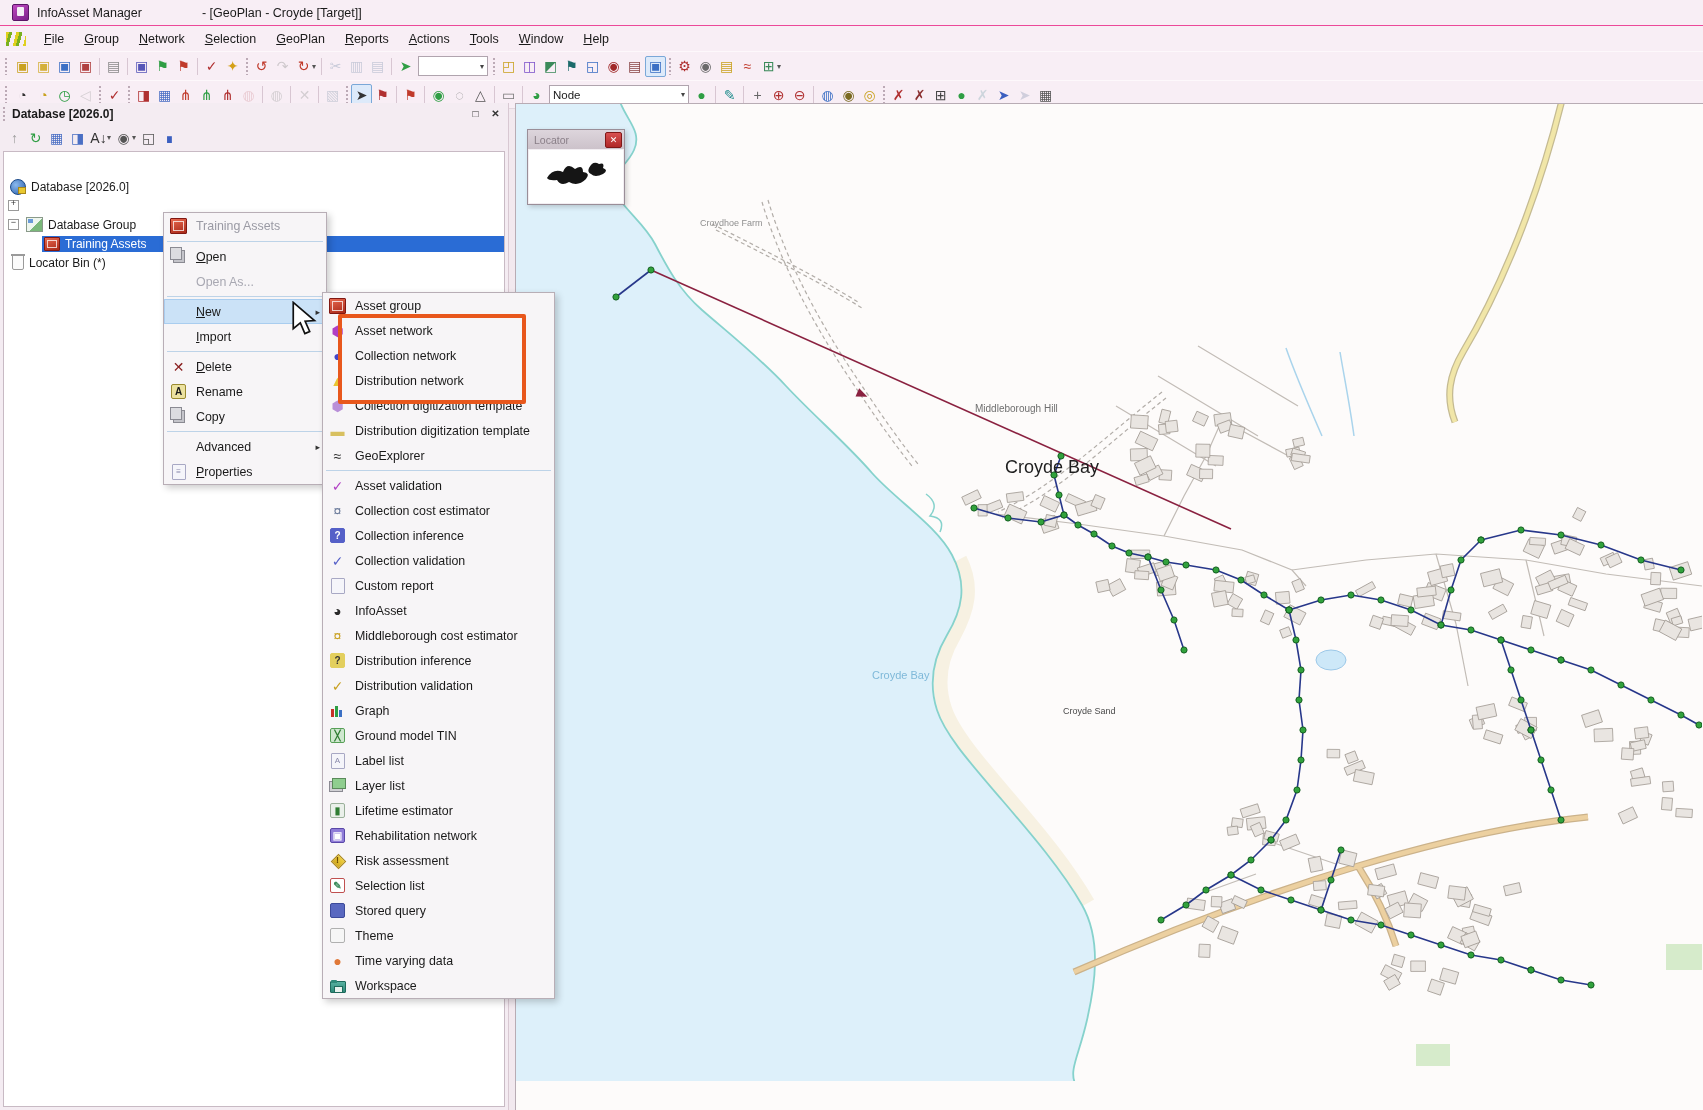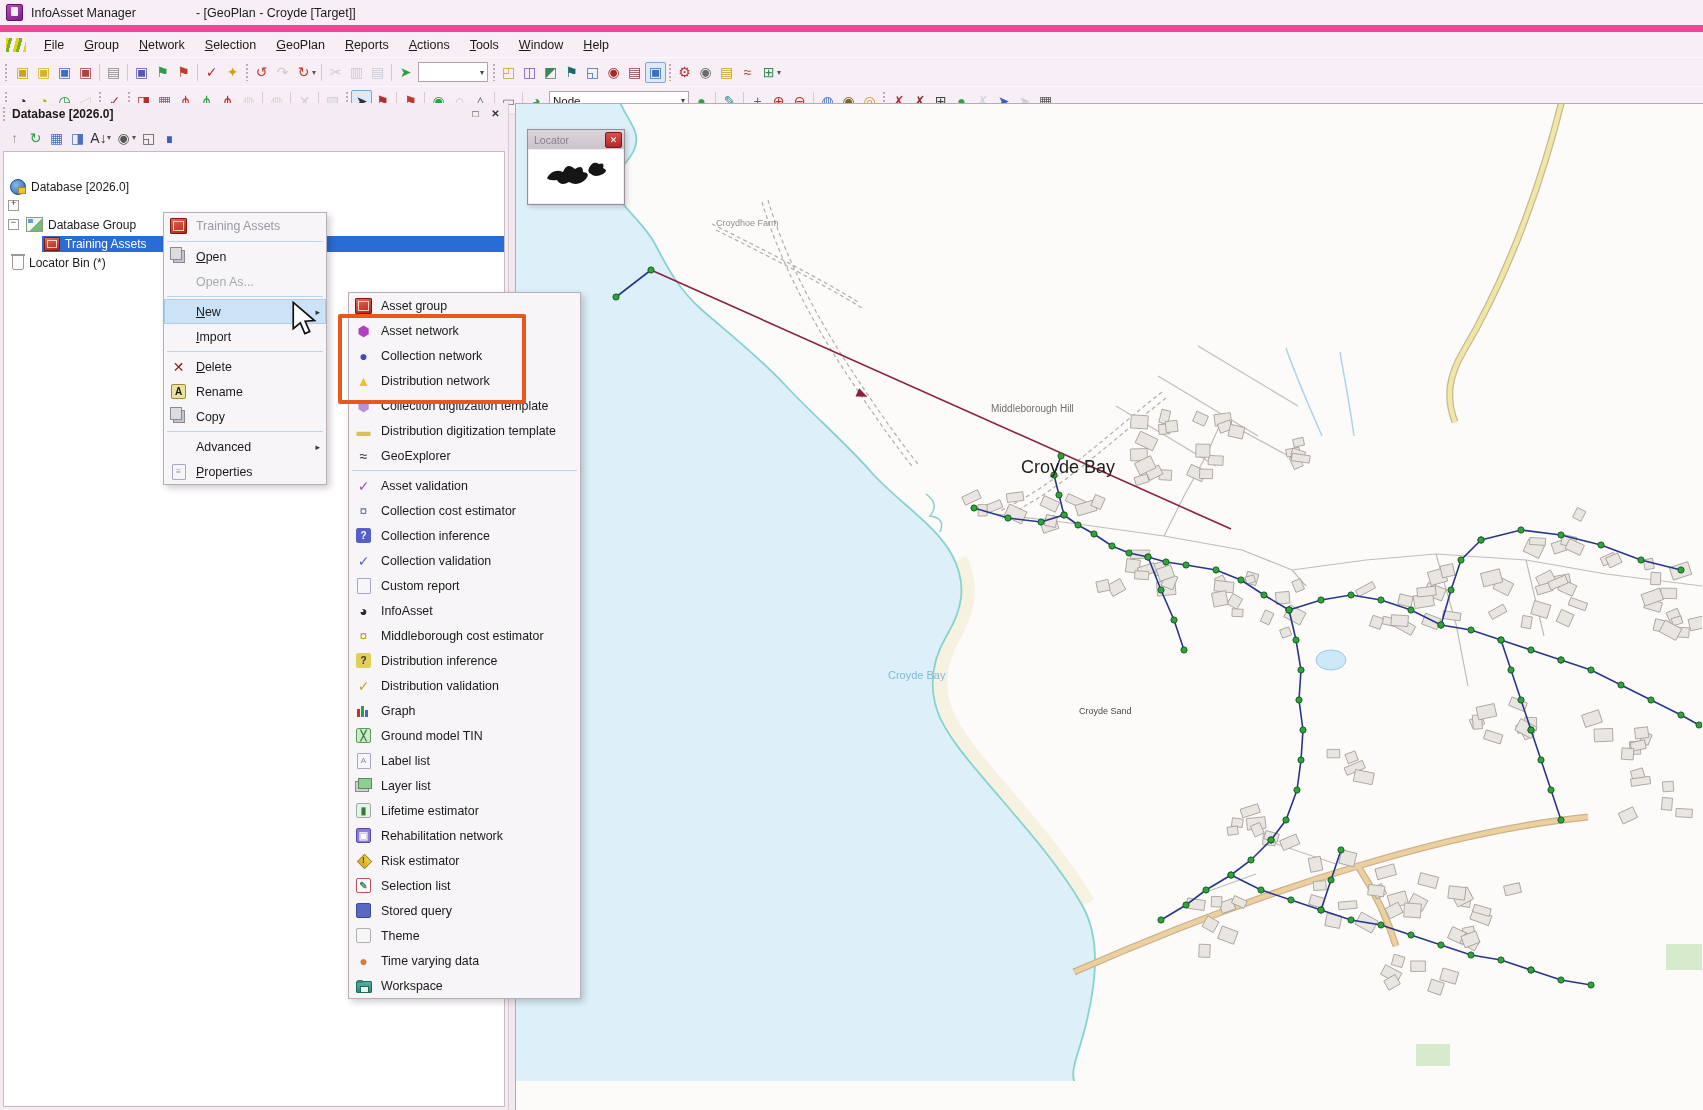--- a/index.html
+++ b/index.html
@@ -7,8 +7,8 @@
        font-family:"Liberation Sans",sans-serif;background:#f2e9ef;color:#1a1a1a;}
 
   
-  .titlebar{height:25px;display:flex;align-items:center;background:#f8eef5;border-bottom:7px solid #ec4899;
-            padding-left:6px;font-size:12.5px;}
+  .titlebar{height:25px;display:flex;align-items:center;background:#f8eef5;border-bottom:1px solid #ec4899;
+            padding-left:12px;font-size:12.5px;}
   .appicon{width:15px;height:15px;border-radius:2px;margin-right:8px;position:relative;
            background:linear-gradient(150deg,#c04ac0,#7a1f8a);border:1px solid #5a1566;}
   .appicon::after{content:"";position:absolute;left:4px;top:2px;width:7px;height:9px;background:#f4eef6;border-radius:1px;}

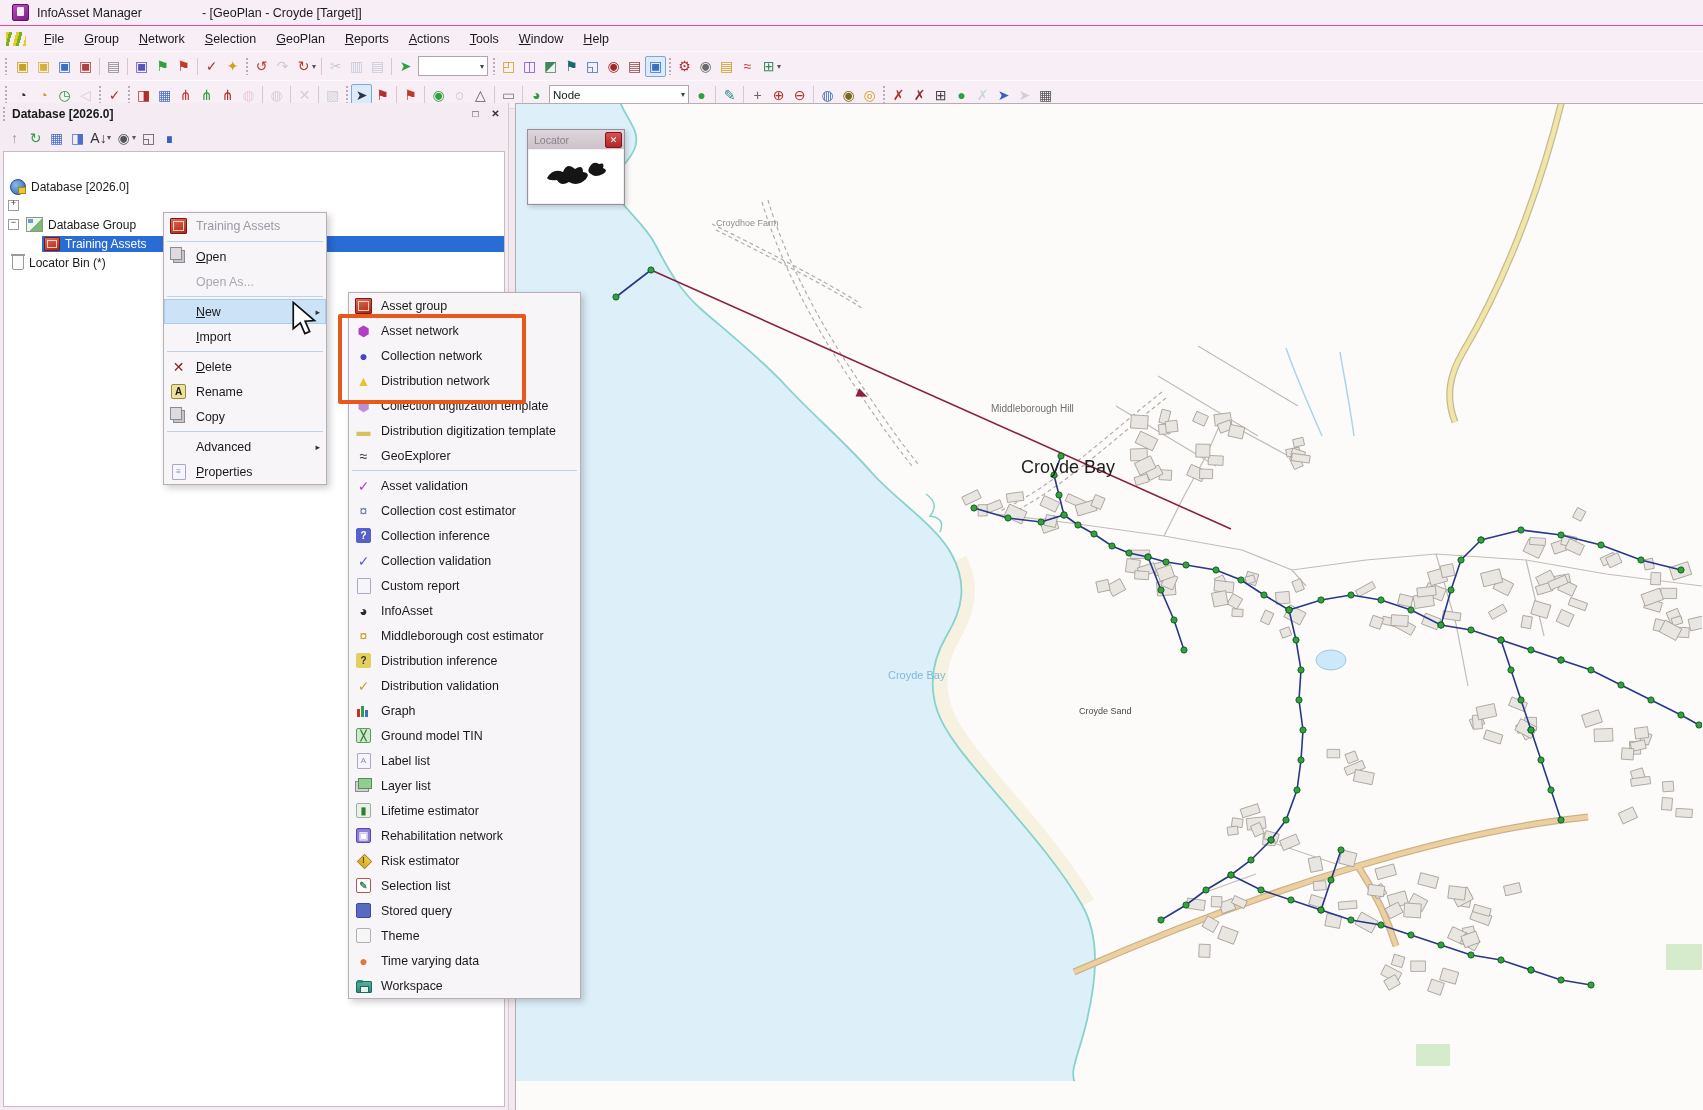--- a/index.html
+++ b/index.html
@@ -113,7 +113,7 @@
                     linear-gradient(120deg,#3b5fc4 40%,#7a3ab0 75%);}
   .mapbody{flex:1;position:relative;background:#fdfbfa;overflow:hidden;}
   .mapbody svg{position:absolute;left:0;top:0;}
-  .maplabel{position:absolute;white-space:nowrap;transform:translateY(-50%);z-index:4;margin-left:16px;}
+  .maplabel{position:absolute;white-space:nowrap;transform:translateY(-50%);z-index:4;}
   .locator{position:absolute;left:11px;top:25px;width:96px;height:74px;background:#f2eef2;border:1px solid #9a8e98;
            box-shadow:2px 2px 5px rgba(0,0,0,.18);z-index:5;display:flex;flex-direction:column;}
   .lochead{height:19px;background:linear-gradient(#ddd5dc,#ccc2ca);display:flex;align-items:center;

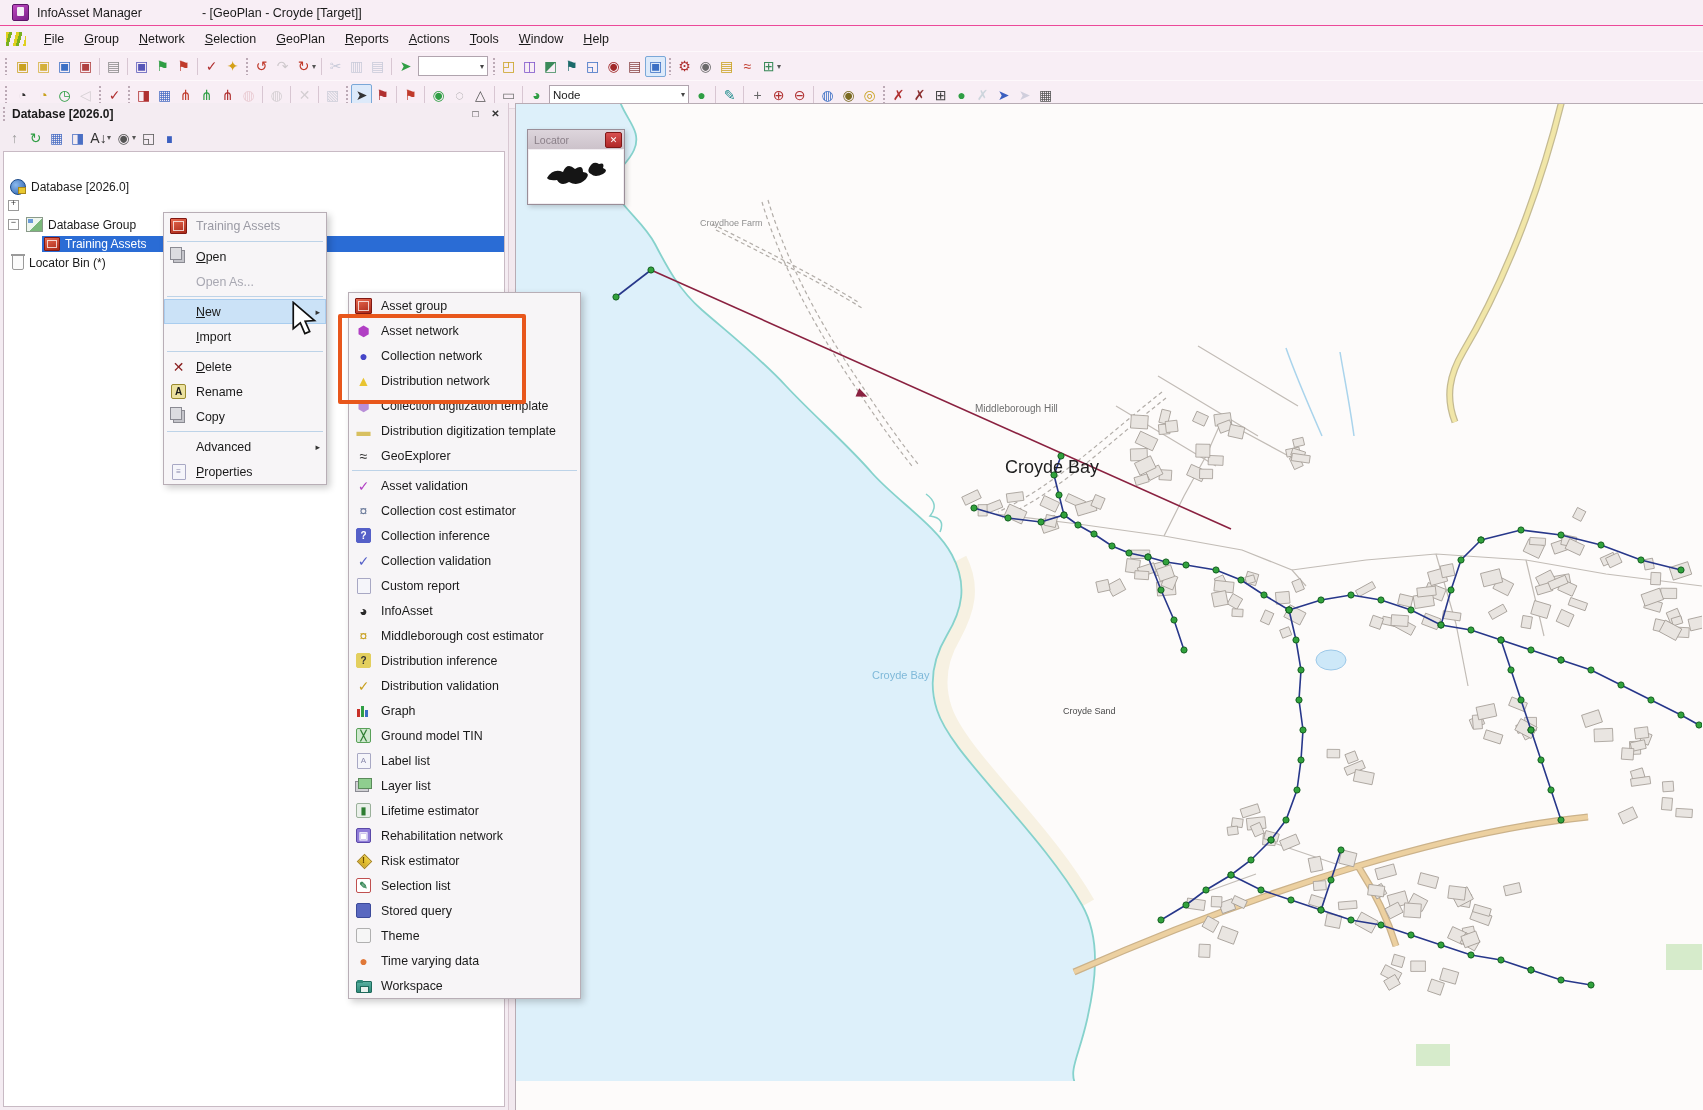--- a/index.html
+++ b/index.html
@@ -65,7 +65,7 @@
   .menu{position:absolute;background:#f7f5f7;border:1px solid #b8aeb6;box-shadow:3px 3px 7px rgba(0,0,0,.2);
         z-index:50;font-size:12.4px;}
   #ctxmenu{left:163px;top:212px;width:162px;}
-  #submenu{left:322px;top:292px;width:231px;margin-left:26px;}
+  #submenu{left:322px;top:292px;width:231px;}
   .mrow{height:25px;display:flex;align-items:center;padding:0 4px 0 6px;position:relative;}
   .mrow.header{height:26px;color:#9a9aa4;}
   .mrow.dis{color:#a8a8b2;}

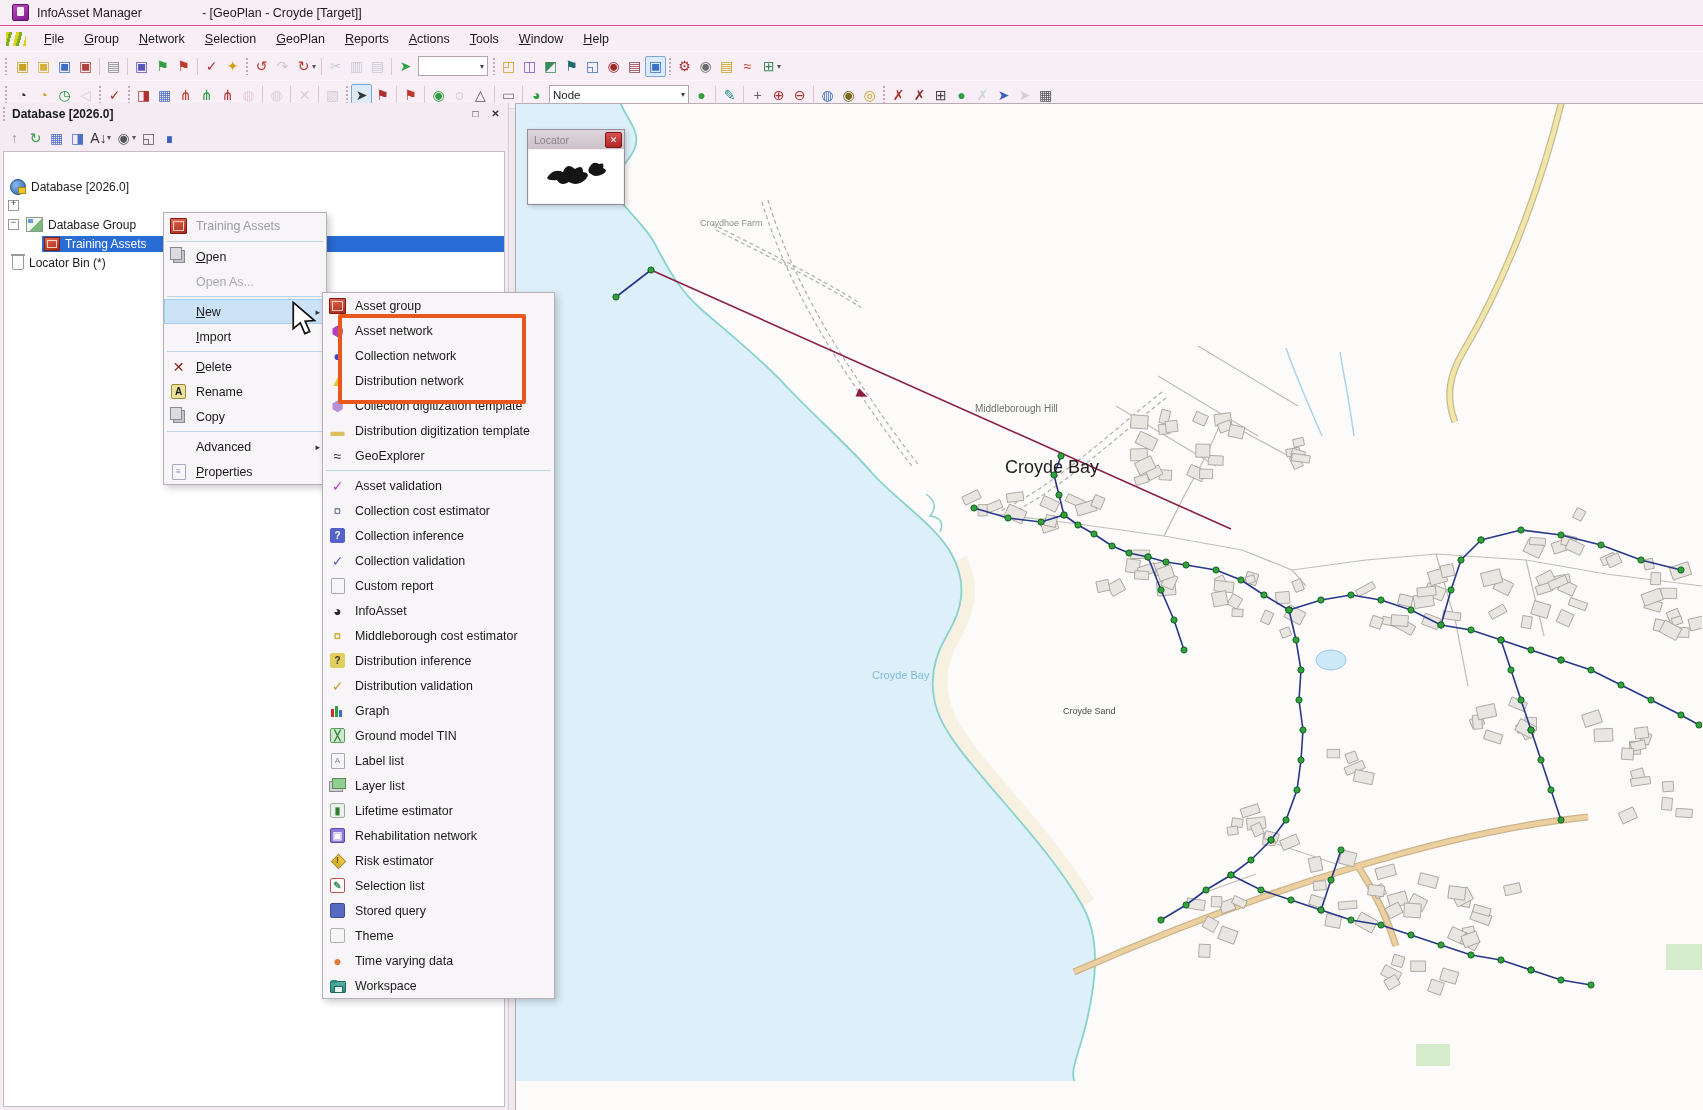--- a/index.html
+++ b/index.html
@@ -1025,7 +1025,7 @@
       <span class="mic">
         <span class="ic ic-diamond"></span>
       </span>
-      <span class="mlabel">Risk estimator</span>
+      <span class="mlabel">Risk assessment</span>
     </div>
     <div class="mrow">
       <span class="mic">

